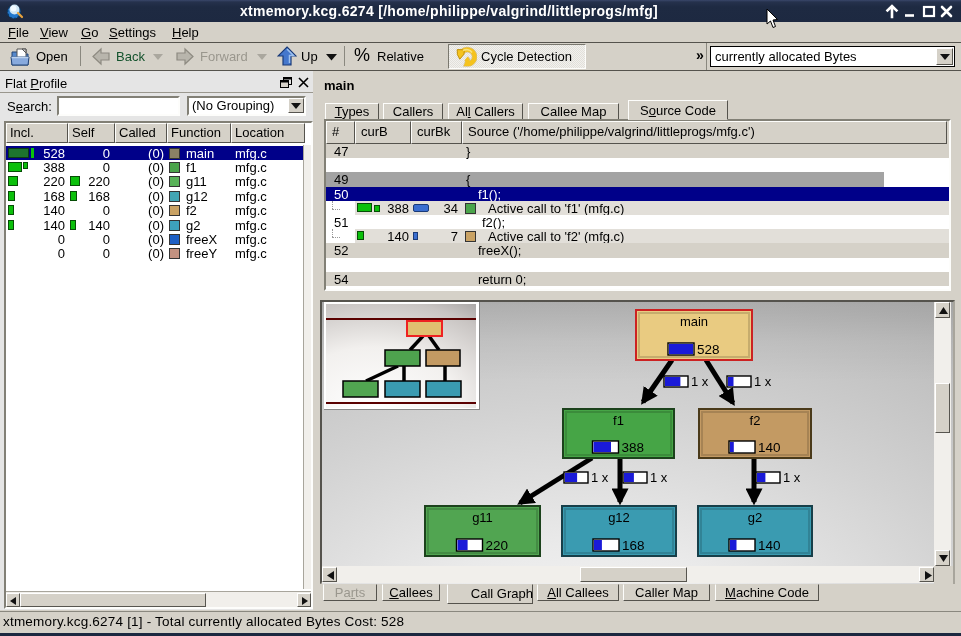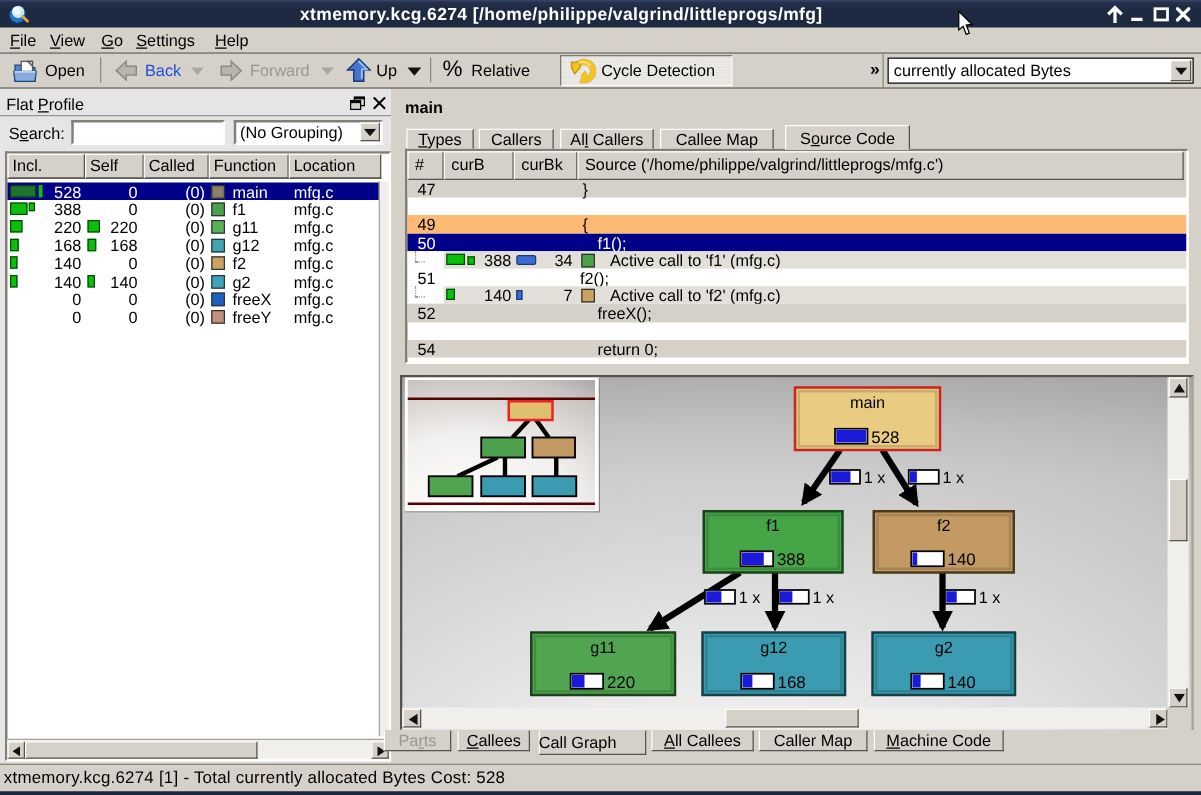--- a/index.html
+++ b/index.html
@@ -59,7 +59,7 @@
   <svg class="abs" style="left:91px;top:4px;" width="20" height="19" viewBox="0 0 20 19">
     <path d="M10 2 L2 9.5 L10 17 L10 13 L18 13 L18 6 L10 6 Z" fill="#b8b5ac" stroke="#8d8a81" stroke-width="1.2"></path>
   </svg>
-  <span class="abs" style="left:116px;top:6px;color:#1d4ed8;">Back</span>
+  <span class="abs" style="left:116px;top:6px;color:#14532d;">Back</span>
   <svg class="abs" style="left:152px;top:10px;" width="12" height="8" viewBox="0 0 12 8">
       <path d="M1 1 L11 1 L6 7 Z" fill="#aaa79e"></path>
     </svg>

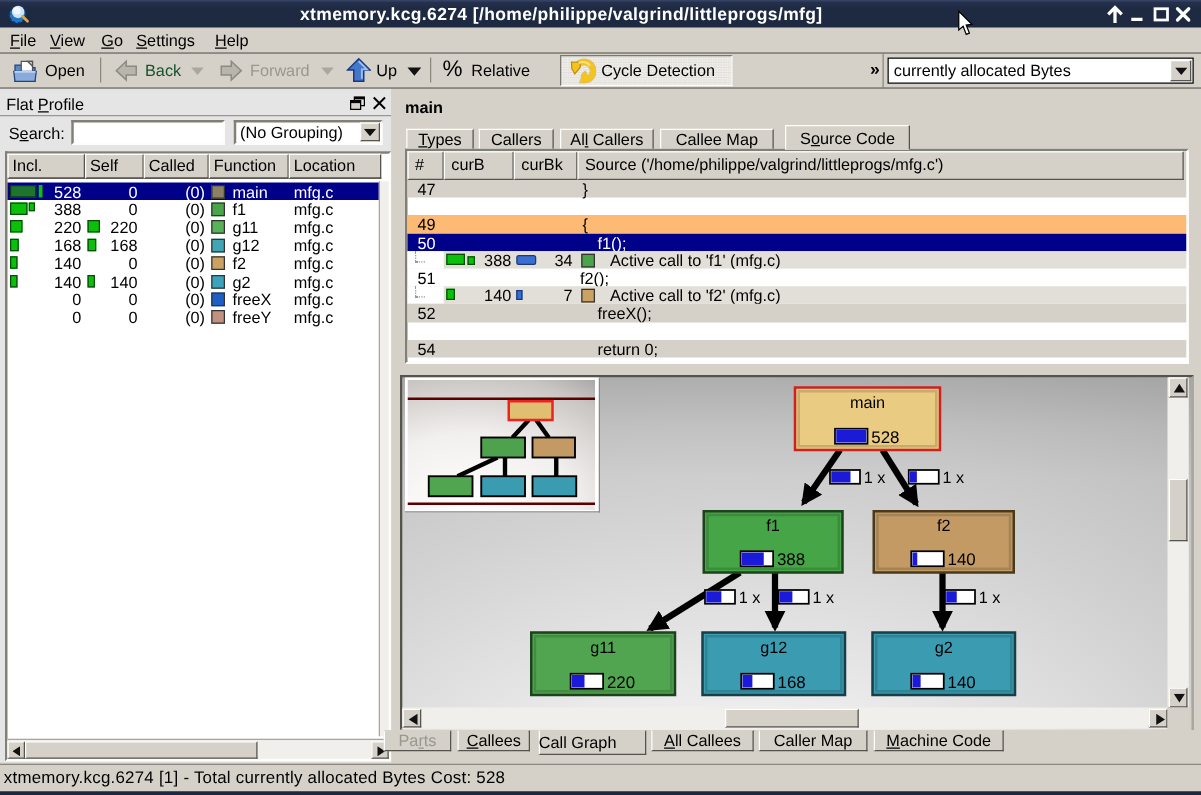--- a/index.html
+++ b/index.html
@@ -264,7 +264,7 @@
 <span class="abs" style="left:8px;top:0;">47</span>
 <span class="abs" style="left:140px;top:0;">}</span>
 </div>
-<div class="abs" style="left:0;top:51.4px;width:623px;height:14.2px;background:#fdba74;">
+<div class="abs" style="left:0;top:51.4px;width:558px;height:14.2px;background:#a3a3a3;">
 <span class="abs" style="left:8px;top:0;">49</span>
 <span class="abs" style="left:140px;top:0;">{</span>
 </div>

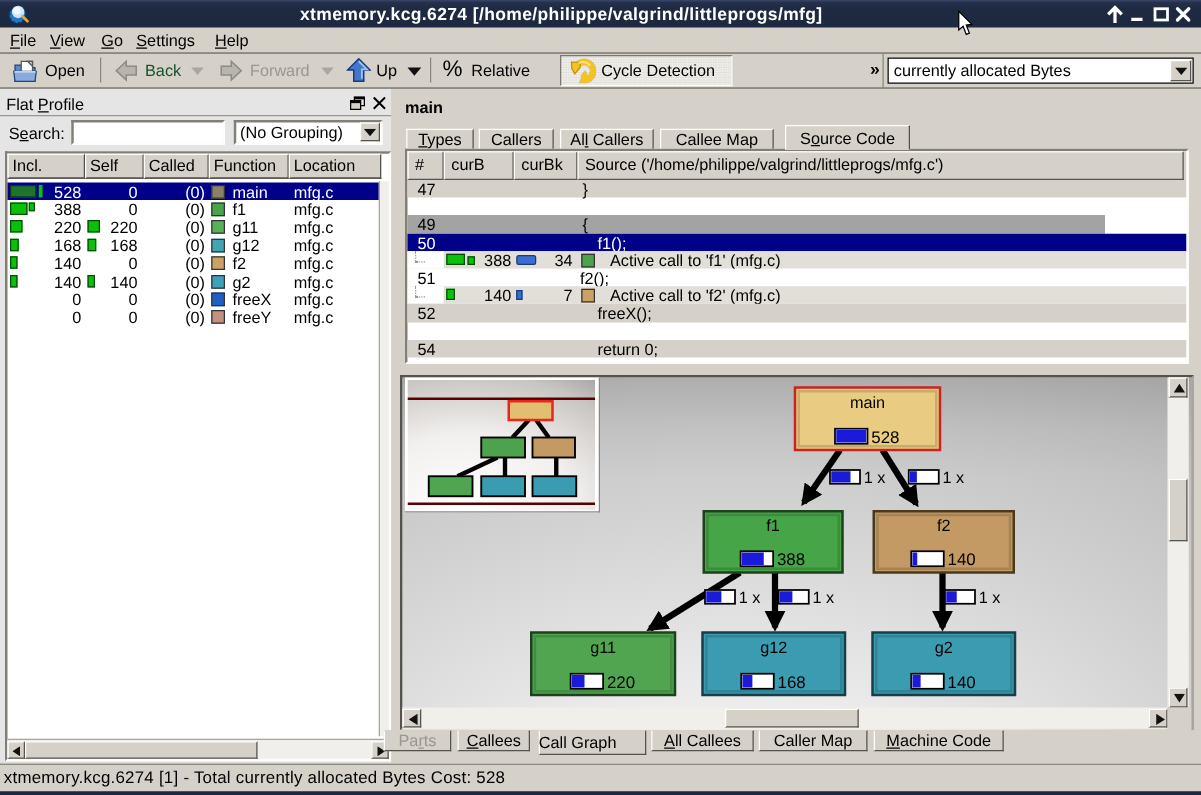--- a/index.html
+++ b/index.html
@@ -286,7 +286,7 @@
 </div>
 <div class="abs" style="left:0;top:94.0px;width:623px;height:14.2px;background:#fff;">
 <span class="abs" style="left:8px;top:0;">51</span>
-<span class="abs" style="left:138px;top:0;">f2();</span>
+<span class="abs" style="left:156px;top:0;">f2();</span>
 </div>
 <div class="abs" style="left:0;top:108.2px;width:623px;height:14.2px;background:#e2dfd9;">
 <div class="abs" style="left:0;top:0;width:29px;height:100%;background:#fff;"></div>

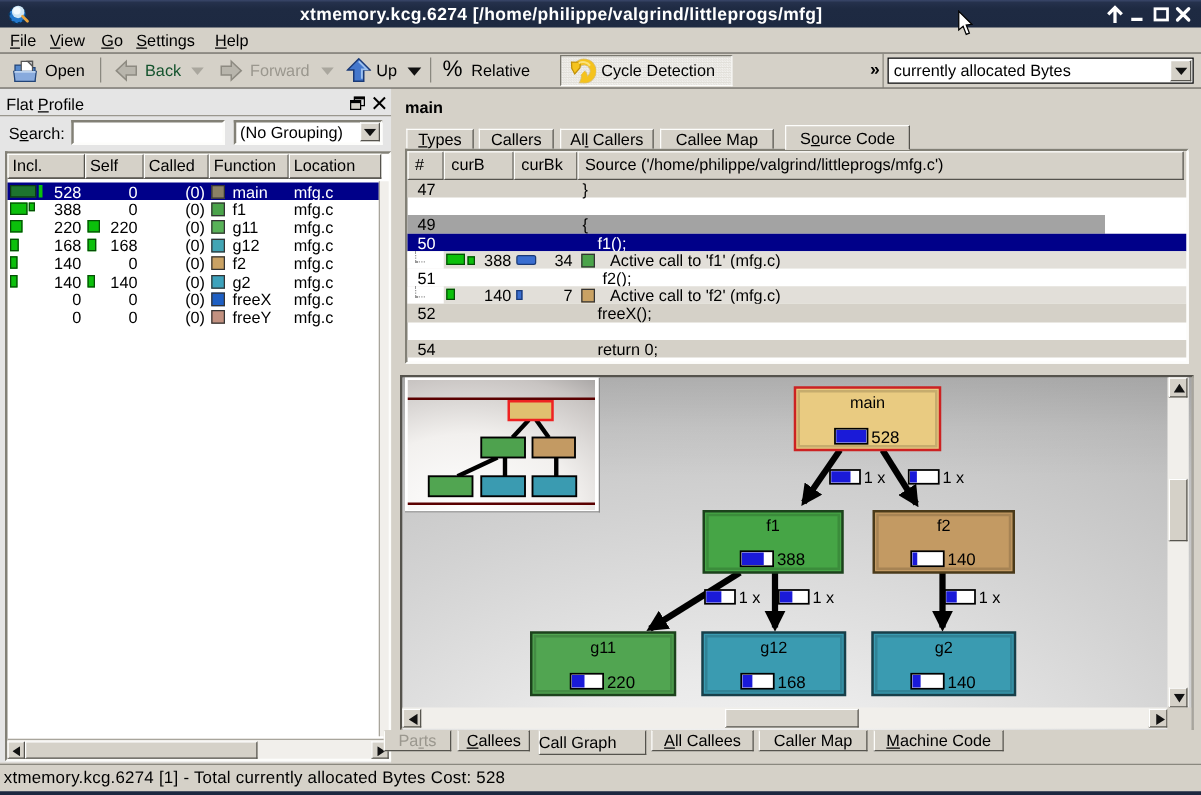--- a/index.html
+++ b/index.html
@@ -430,7 +430,7 @@
 <div class="abs" style="left:612px;top:264px;width:19px;height:18px;background:#d5d1c8;"></div>
 </div>
 
-<div class="abs" id="bottomtabs" style="left:304px;top:584px;width:641px;height:20px;">
+<div class="abs" id="bottomtabs" style="left:320px;top:584px;width:641px;height:20px;">
 <div class="abs" style="left:3px;top:0px;width:54px;height:17px;background:#d5d1c8;border:1px solid;border-color:transparent #55534d #55534d #fdfdfb;"></div>
 <span class="abs" style="left:3px;top:1px;width:54px;text-align:center;color:#9a978e;">Pa<u>r</u>ts</span>
 <div class="abs" style="left:62px;top:0px;width:58px;height:17px;background:#d5d1c8;border:1px solid;border-color:transparent #55534d #55534d #fdfdfb;"></div>

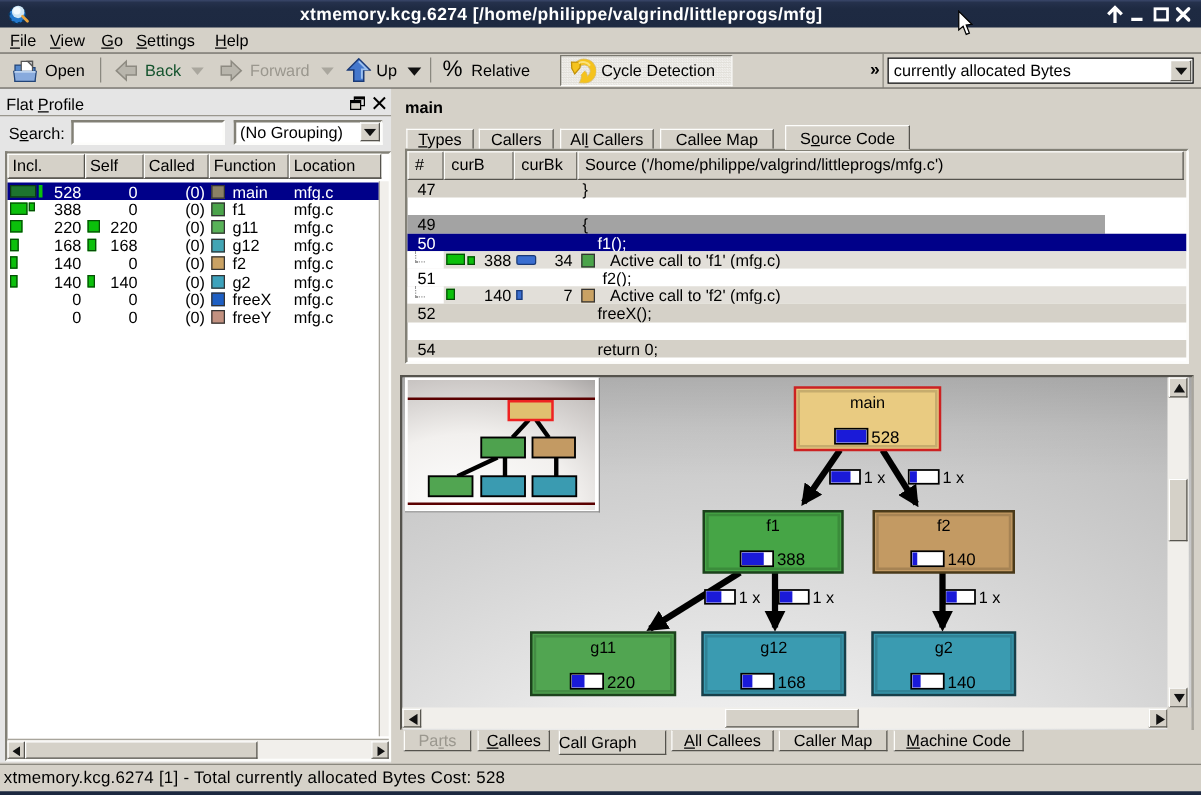--- a/index.html
+++ b/index.html
@@ -436,7 +436,7 @@
 <div class="abs" style="left:62px;top:0px;width:58px;height:17px;background:#d5d1c8;border:1px solid;border-color:transparent #55534d #55534d #fdfdfb;"></div>
 <span class="abs" style="left:62px;top:1px;width:58px;text-align:center;"><u>C</u>allees</span>
 <div class="abs" style="left:127px;top:0px;width:86px;height:20px;background:#d5d1c8;border:1px solid;border-color:transparent #55534d #55534d #fdfdfb;z-index:3;"></div>
-<span class="abs" style="left:127px;top:2px;width:86px;text-align:left;z-index:4;">Call Graph</span>
+<span class="abs" style="left:127px;top:2px;width:86px;text-align:right;z-index:4;">Call Graph</span>
 <div class="abs" style="left:217px;top:0px;width:82px;height:17px;background:#d5d1c8;border:1px solid;border-color:transparent #55534d #55534d #fdfdfb;"></div>
 <span class="abs" style="left:217px;top:1px;width:82px;text-align:center;"><u>A</u>ll Callees</span>
 <div class="abs" style="left:303px;top:0px;width:87px;height:17px;background:#d5d1c8;border:1px solid;border-color:transparent #55534d #55534d #fdfdfb;"></div>

